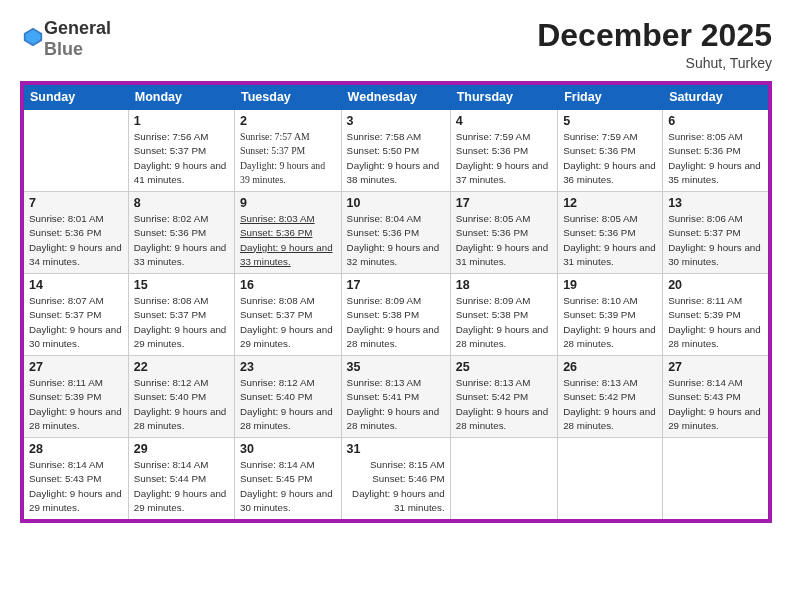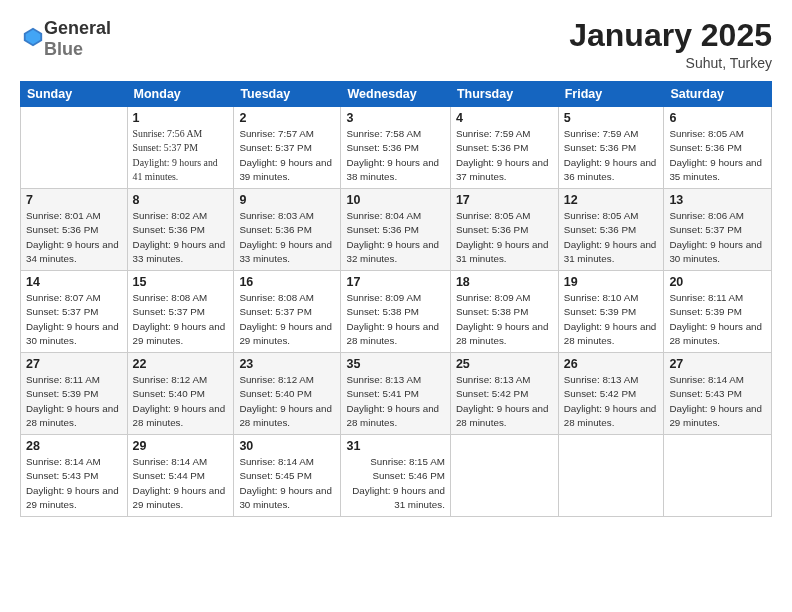--- a/index.html
+++ b/index.html
@@ -112,7 +112,7 @@
       </div>
     </div>
     <div class="title-block">
-      <div class="month-title">January 2025</div>
+      <div class="month-title">December 2025</div>
       <div class="location">Suhut, Turkey</div>
     </div>
   </div>

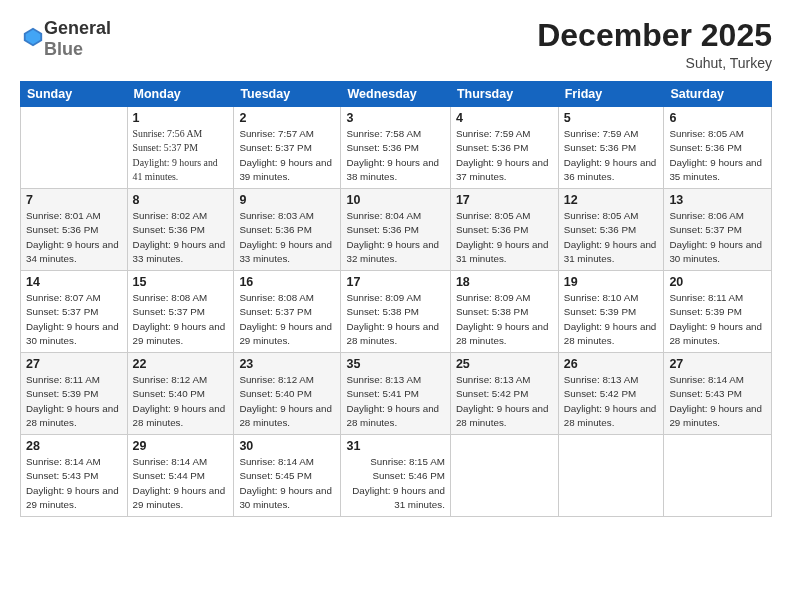--- a/index.html
+++ b/index.html
@@ -55,7 +55,7 @@
     .calendar {
       width: 100%;
       border-collapse: collapse;
-      border: 1px solid #a21caf;
+      border: 4px solid #a21caf;
     }
     .calendar th {
       background: #1565c0;

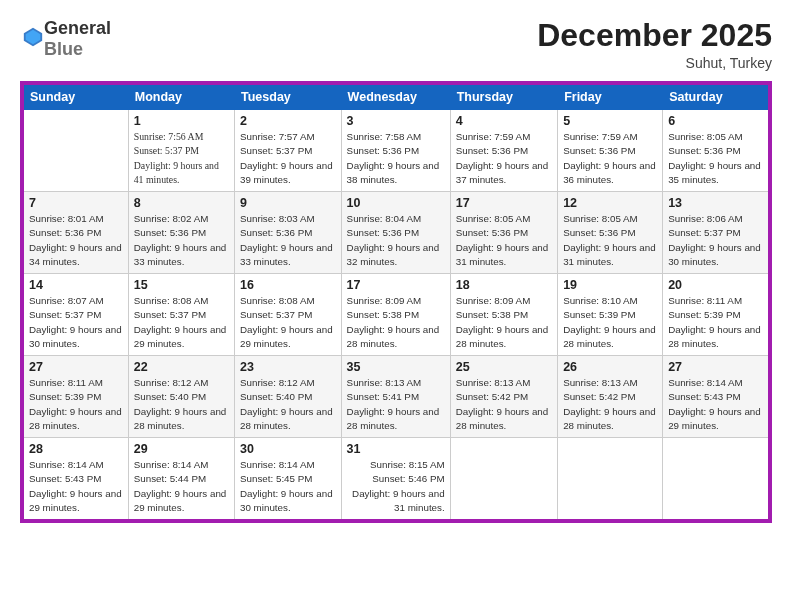--- a/index.html
+++ b/index.html
@@ -134,7 +134,7 @@
           <td class="empty-cell"></td>
           <td>
             <span class="day-num">1</span>
-            <div class="day-info" style="white-space: pre-line; font-family: Liberation Serif, serif;">Sunrise: 7:56 AM
+            <div class="day-info" style="white-space: pre-line;">Sunrise: 7:56 AM
 Sunset: 5:37 PM
 Daylight: 9 hours and 41 minutes.</div>
           </td>

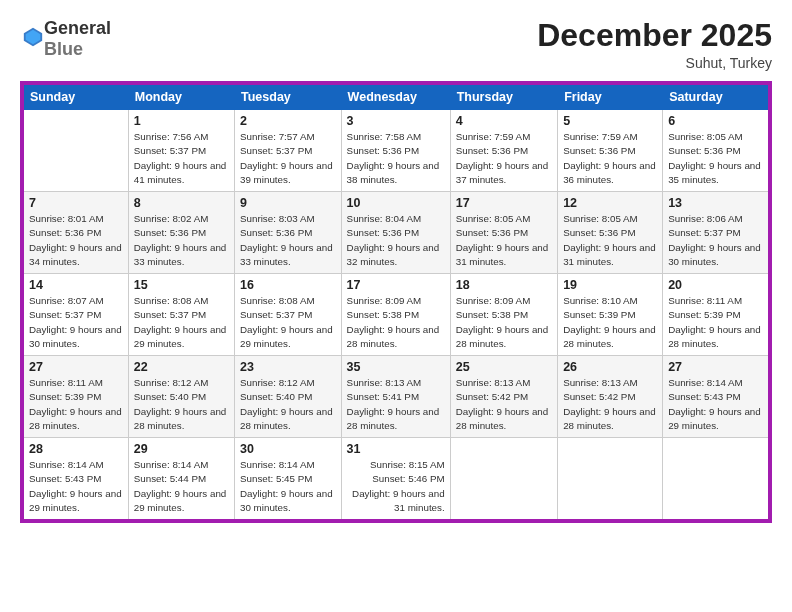--- a/index.html
+++ b/index.html
@@ -140,7 +140,7 @@
           </td>
           <td>
             <span class="day-num">2</span>
-            <div class="day-info" style="white-space: pre-line;">Sunrise: 7:57 AM
+            <div class="day-info" style="white-space: pre-line; font-family: Liberation Serif, serif;">Sunrise: 7:57 AM
 Sunset: 5:37 PM
 Daylight: 9 hours and 39 minutes.</div>
           </td>

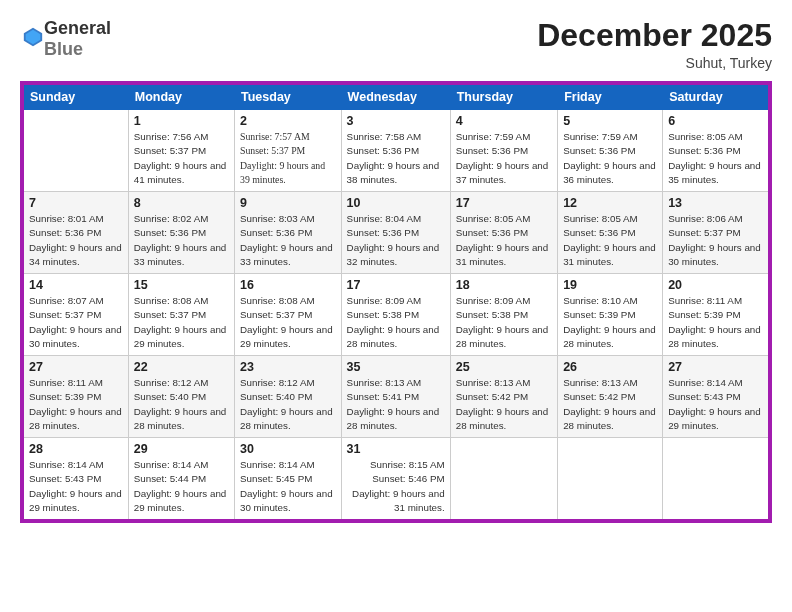--- a/index.html
+++ b/index.html
@@ -147,7 +147,7 @@
           <td>
             <span class="day-num">3</span>
             <div class="day-info" style="white-space: pre-line;">Sunrise: 7:58 AM
-Sunset: 5:36 PM
+Sunset: 5:50 PM
 Daylight: 9 hours and 38 minutes.</div>
           </td>
           <td>

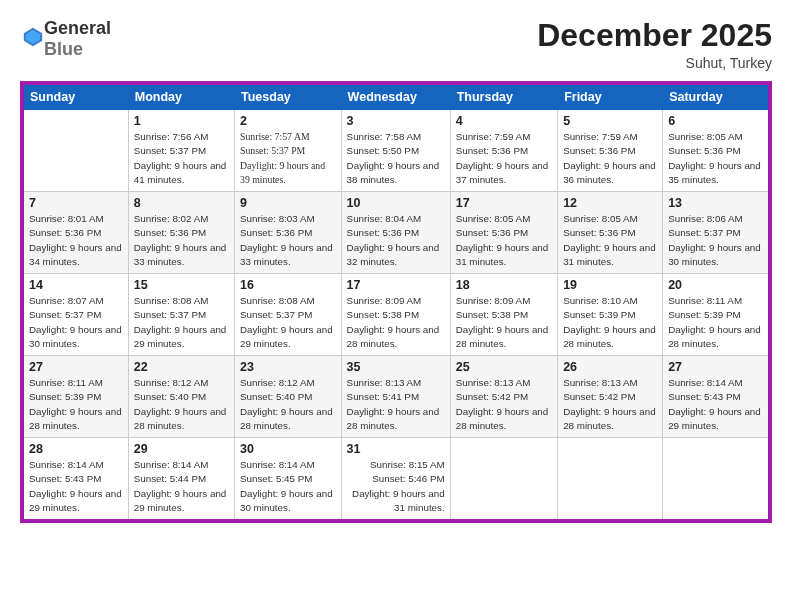--- a/index.html
+++ b/index.html
@@ -184,7 +184,7 @@
           </td>
           <td>
             <span class="day-num">9</span>
-            <div class="day-info" style="white-space: pre-line;">Sunrise: 8:03 AM
+            <div class="day-info" style="white-space: pre-line; text-decoration: underline;">Sunrise: 8:03 AM
 Sunset: 5:36 PM
 Daylight: 9 hours and 33 minutes.</div>
           </td>

